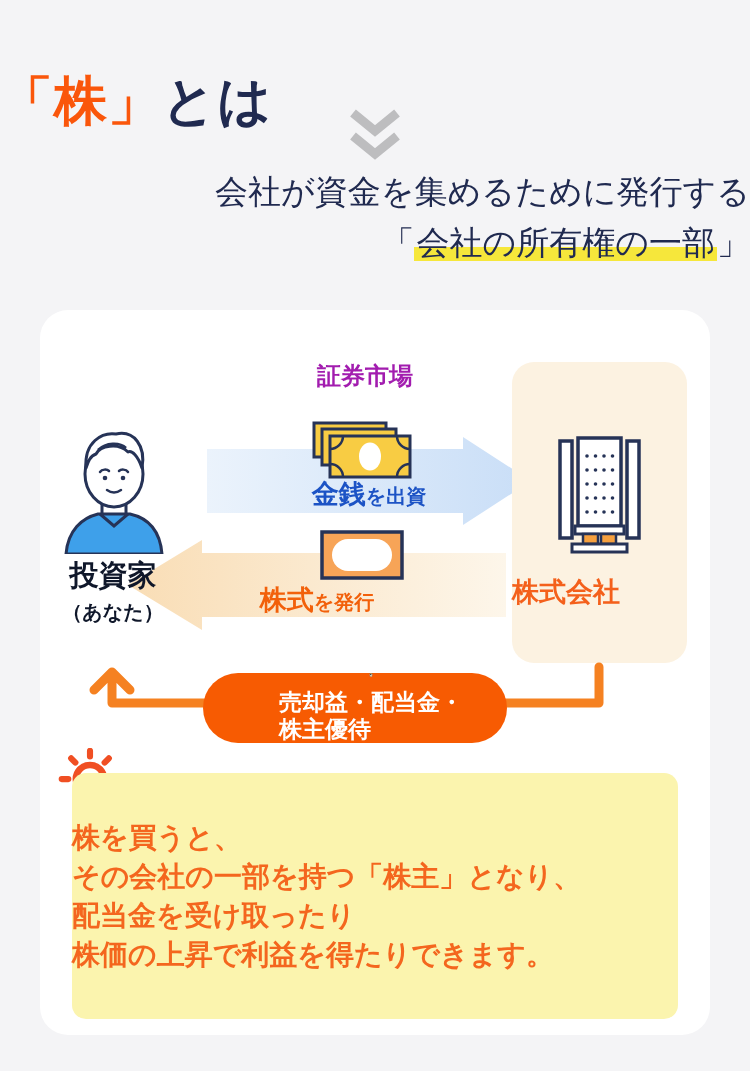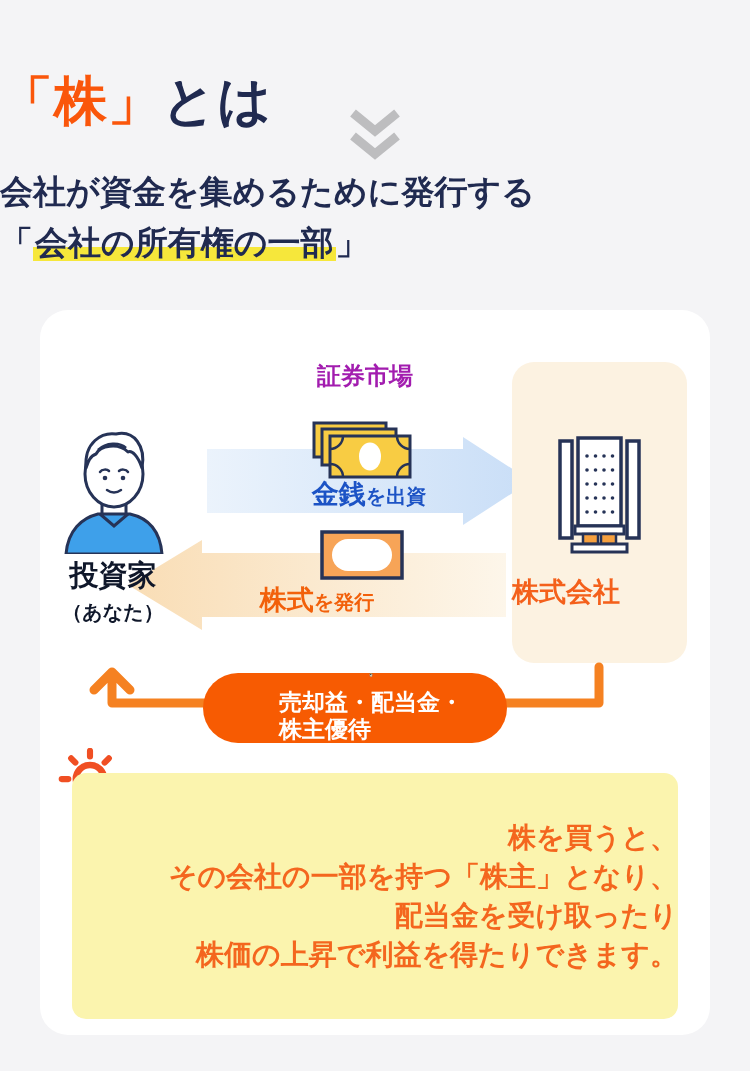--- a/index.html
+++ b/index.html
@@ -21,7 +21,7 @@
   .chevron-wrap{position:absolute;top:108px;left:0;width:100%;text-align:center;}
   .subtitle{
     position:absolute;top:166px;left:0;width:100%;
-    text-align:left;font-size:33px;font-weight:700;color:#202A50;line-height:1.55;
+    text-align:right;font-size:33px;font-weight:400;color:#202A50;line-height:1.55;
   }
   .hl{
     background:linear-gradient(to top,#F6E73B 38%,rgba(0,0,0,0) 38%);

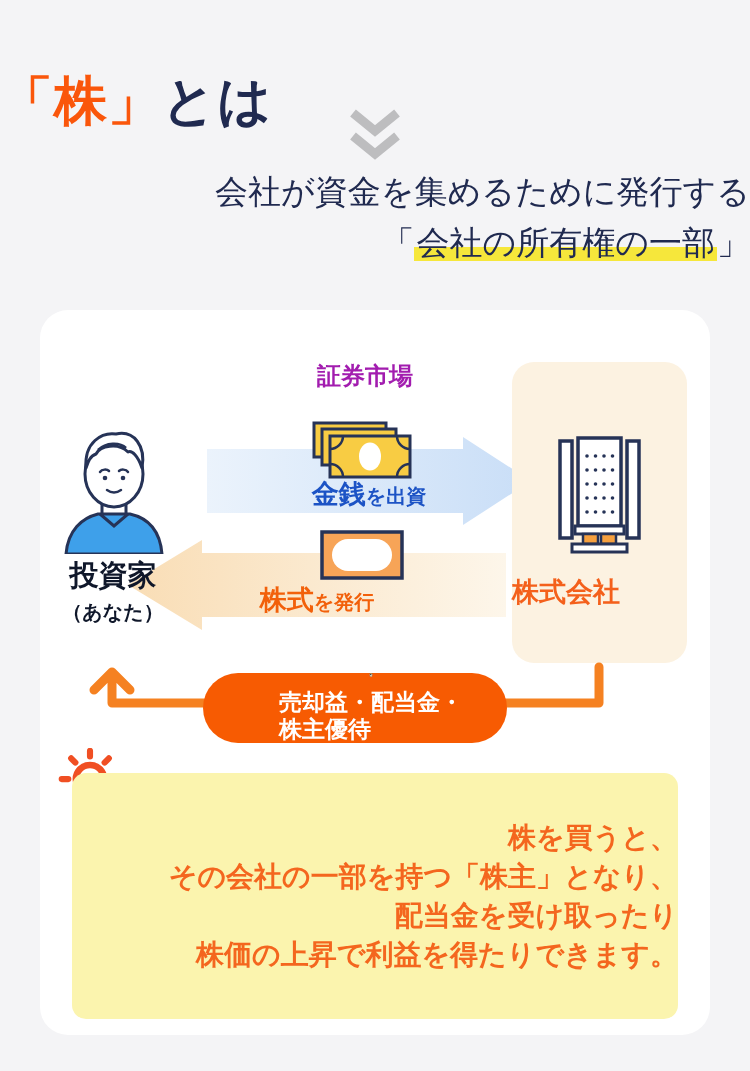--- a/index.html
+++ b/index.html
@@ -81,7 +81,7 @@
   .note-box{
     position:absolute;left:32px;top:463px;width:606px;height:246px;
     background:#FBF4AE;border-radius:14px;
-    display:flex;flex-direction:column;align-items:flex-end;justify-content:center;
+    display:flex;flex-direction:column;align-items:flex-start;justify-content:center;
     text-align:center;color:#F4661E;
   }
   .note-line{font-size:28px;font-weight:700;line-height:1.42;}

